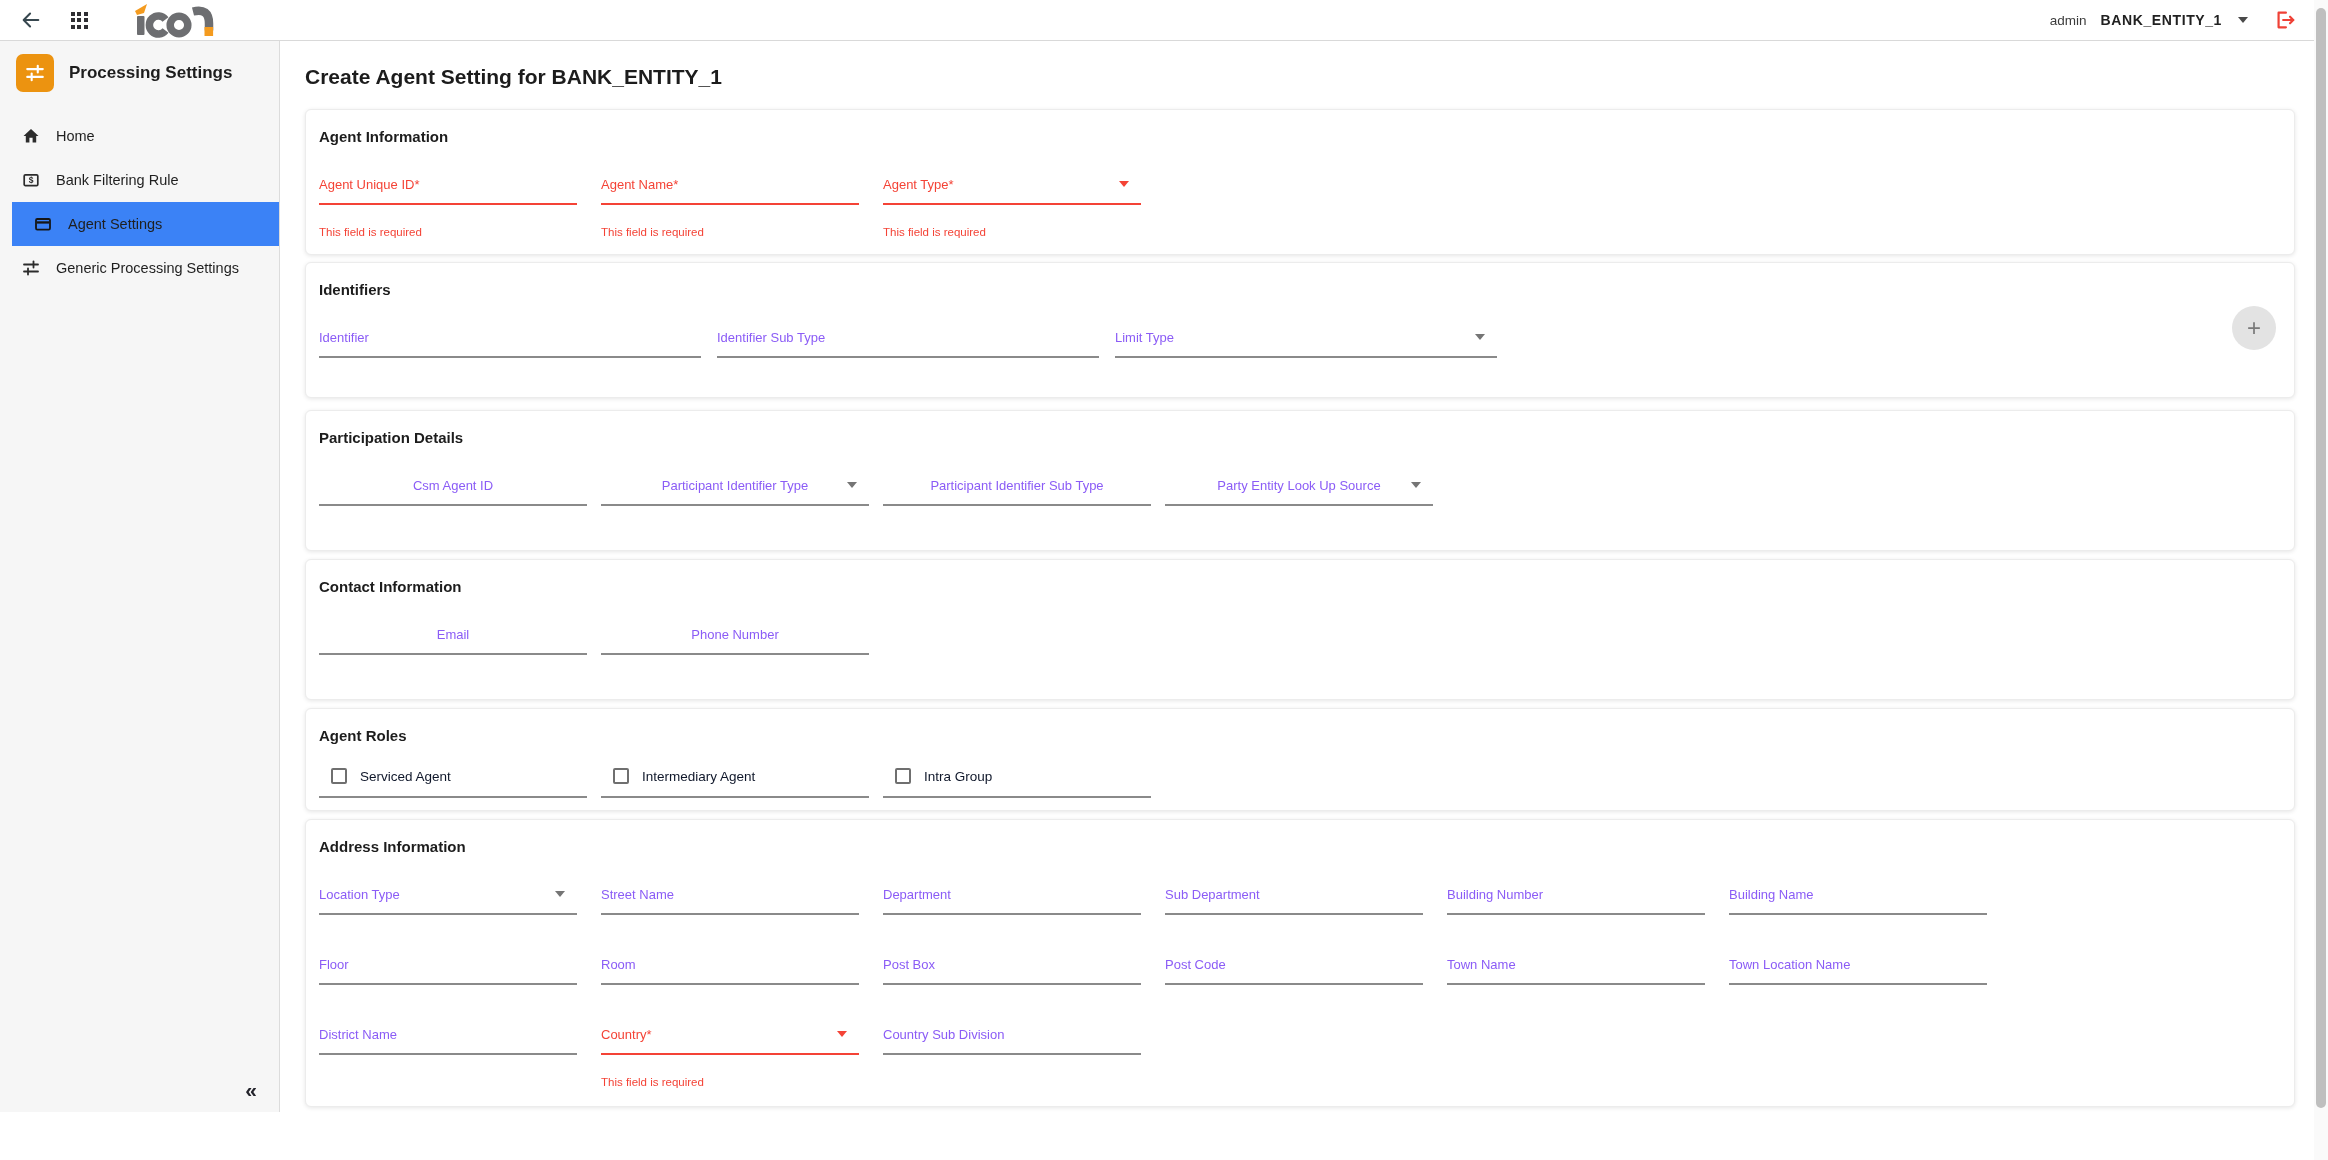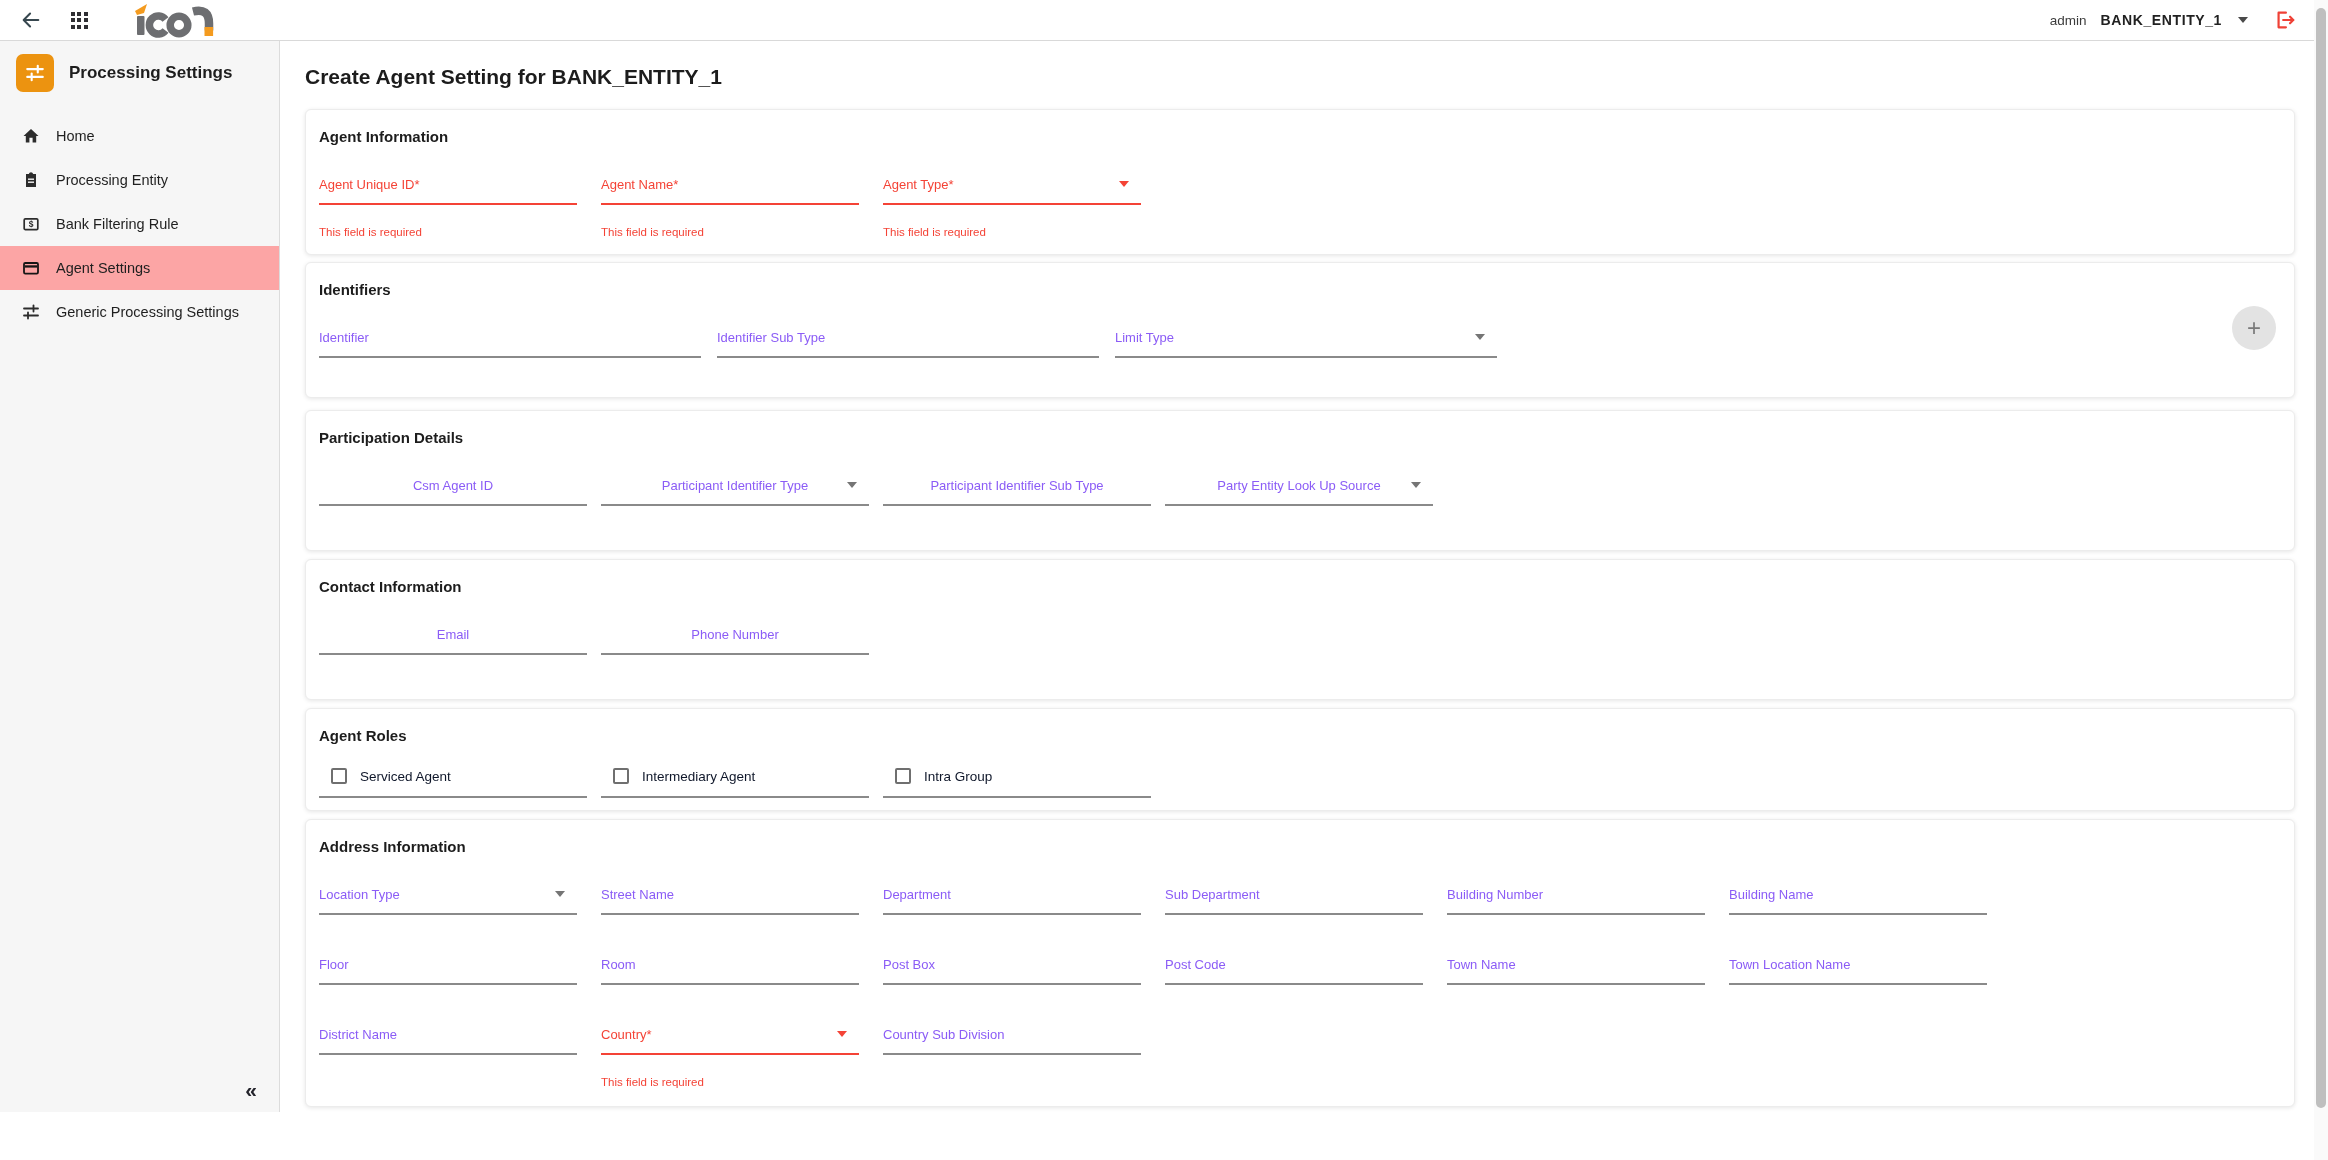--- a/index.html
+++ b/index.html
@@ -166,16 +166,6 @@
       <div class="sb-item">
         <span class="sb-ic">
           <svg width="18" height="18" viewBox="0 0 18 18">
-              <path d="M4 3 H6.8 A2.3 2.3 0 0 1 11.2 3 H14 V16 H4 Z" fill="#2c2c2c"></path>
-              <rect x="6" y="7.5" width="6" height="1.4" fill="#f6f6f6"></rect>
-              <rect x="6" y="10.5" width="6" height="1.4" fill="#f6f6f6"></rect>
-            </svg>
-        </span>
-        <span class="sb-label">Processing Entity</span>
-      </div>
-      <div class="sb-item">
-        <span class="sb-ic">
-          <svg width="18" height="18" viewBox="0 0 18 18">
               <rect x="2.2" y="3.8" width="13.6" height="10.8" rx="1.2" fill="none" stroke="#2c2c2c" stroke-width="1.7"></rect>
               <text x="9" y="12" font-size="8.5" font-weight="bold" text-anchor="middle" fill="#2c2c2c" font-family="Liberation Sans, sans-serif">$</text>
             </svg>

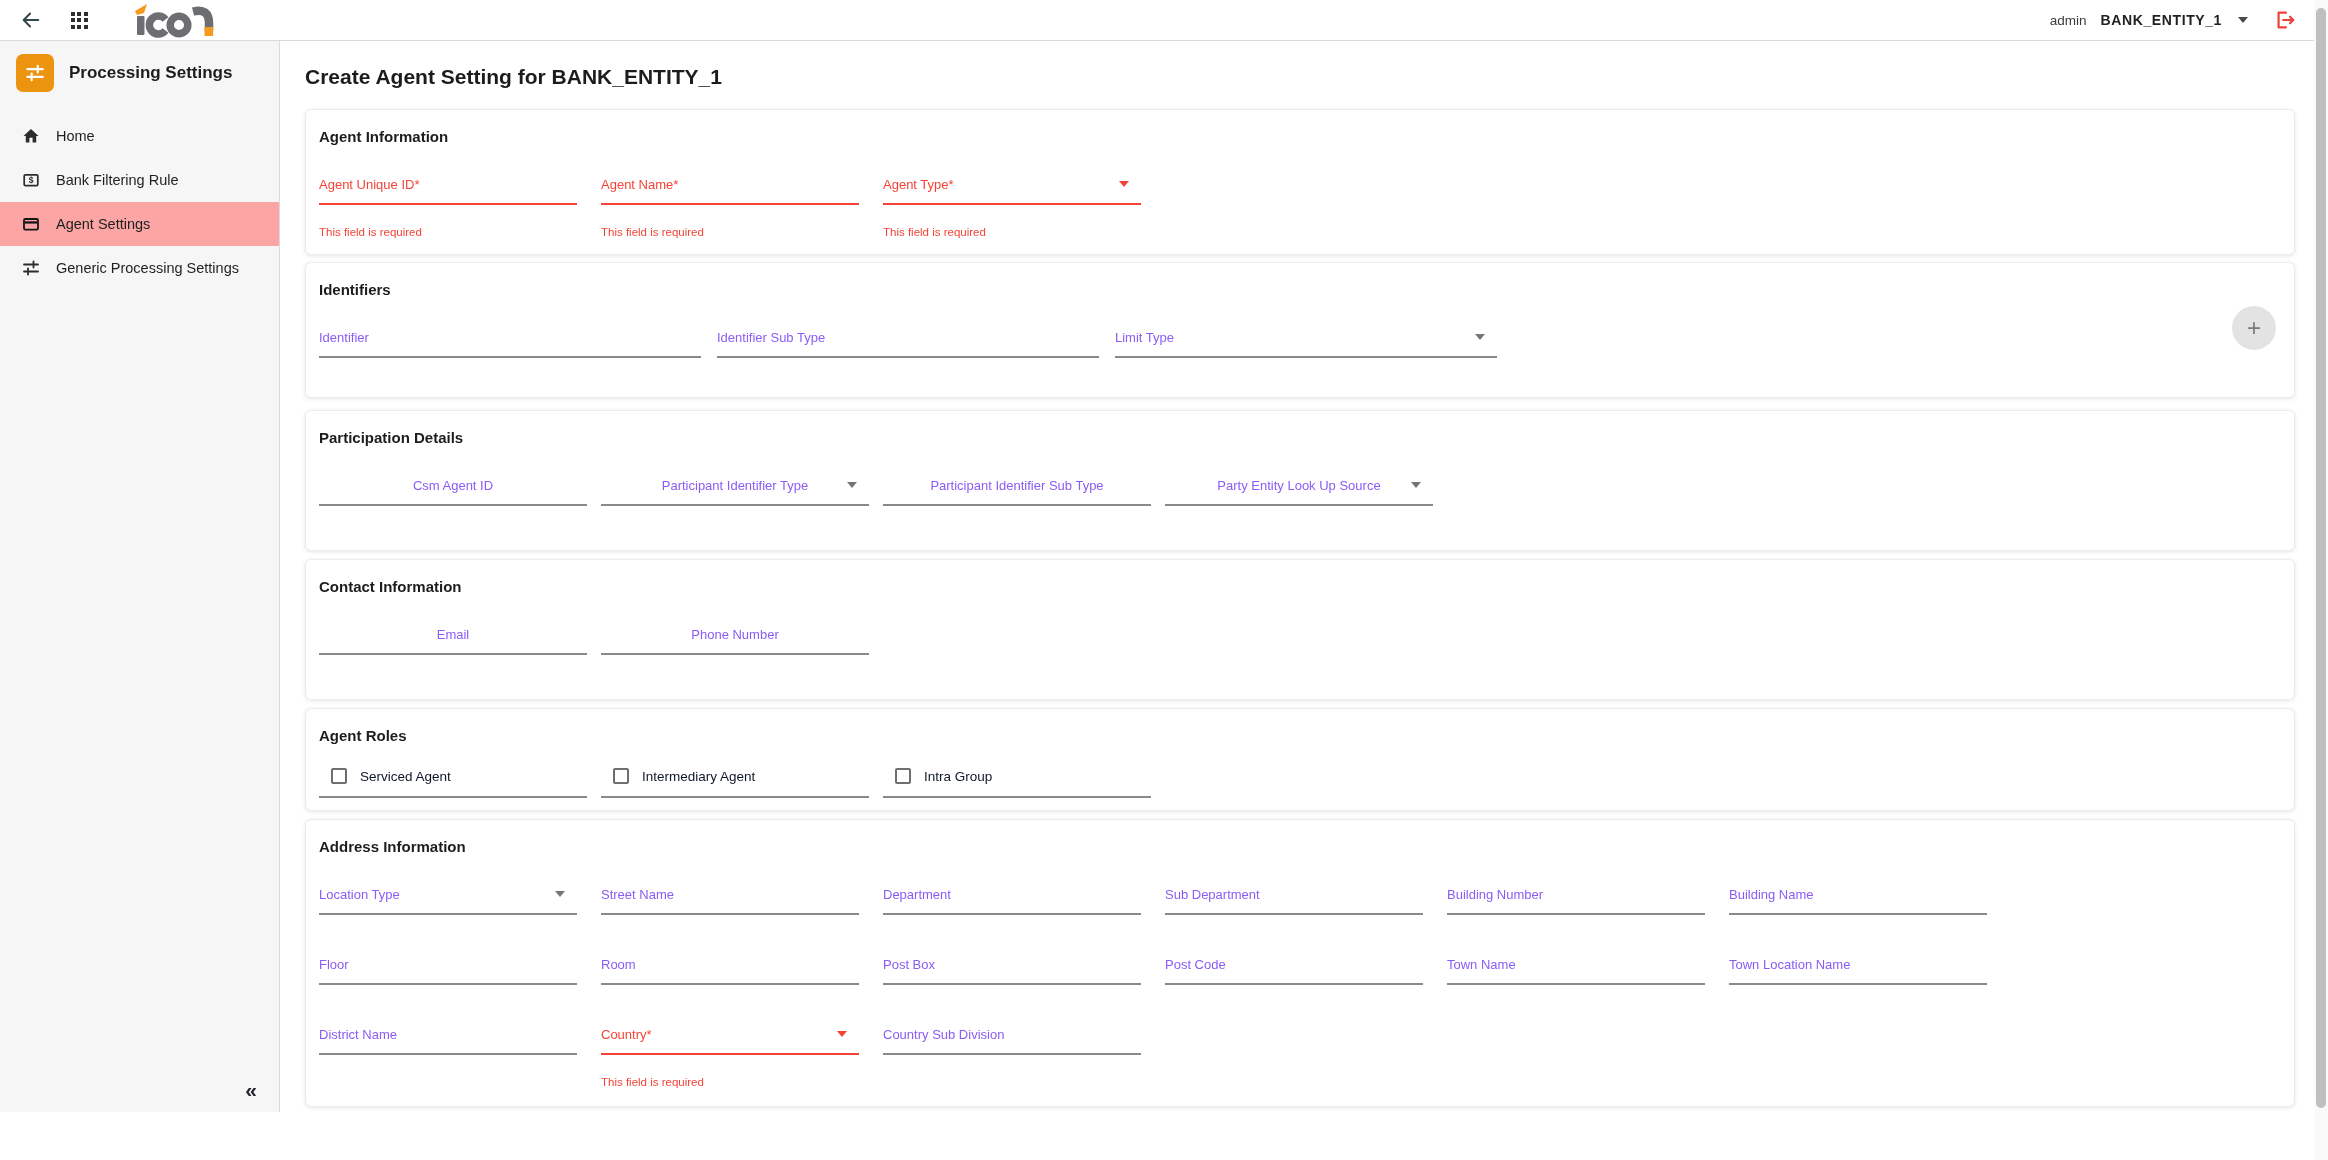--- a/index.html
+++ b/index.html
@@ -33,7 +33,7 @@
   .sb-item { height:44px; display:flex; align-items:center; padding-left:22px; cursor:pointer; }
   .sb-item .sb-ic { width:18px; height:18px; display:flex; align-items:center; justify-content:center; }
   .sb-item .sb-label { font-size:14.5px; color:#1f1f1f; margin-left:16px; }
-  .sb-item.active { background:#fca5a5; }
+  .sb-item.active { background:#3b82f6;margin-left:12px; }
   .sb-collapse { position:absolute; bottom:12px; right:22px; font-size:21px; font-weight:bold;
                  color:#24242c; cursor:pointer; line-height:1; }
 

